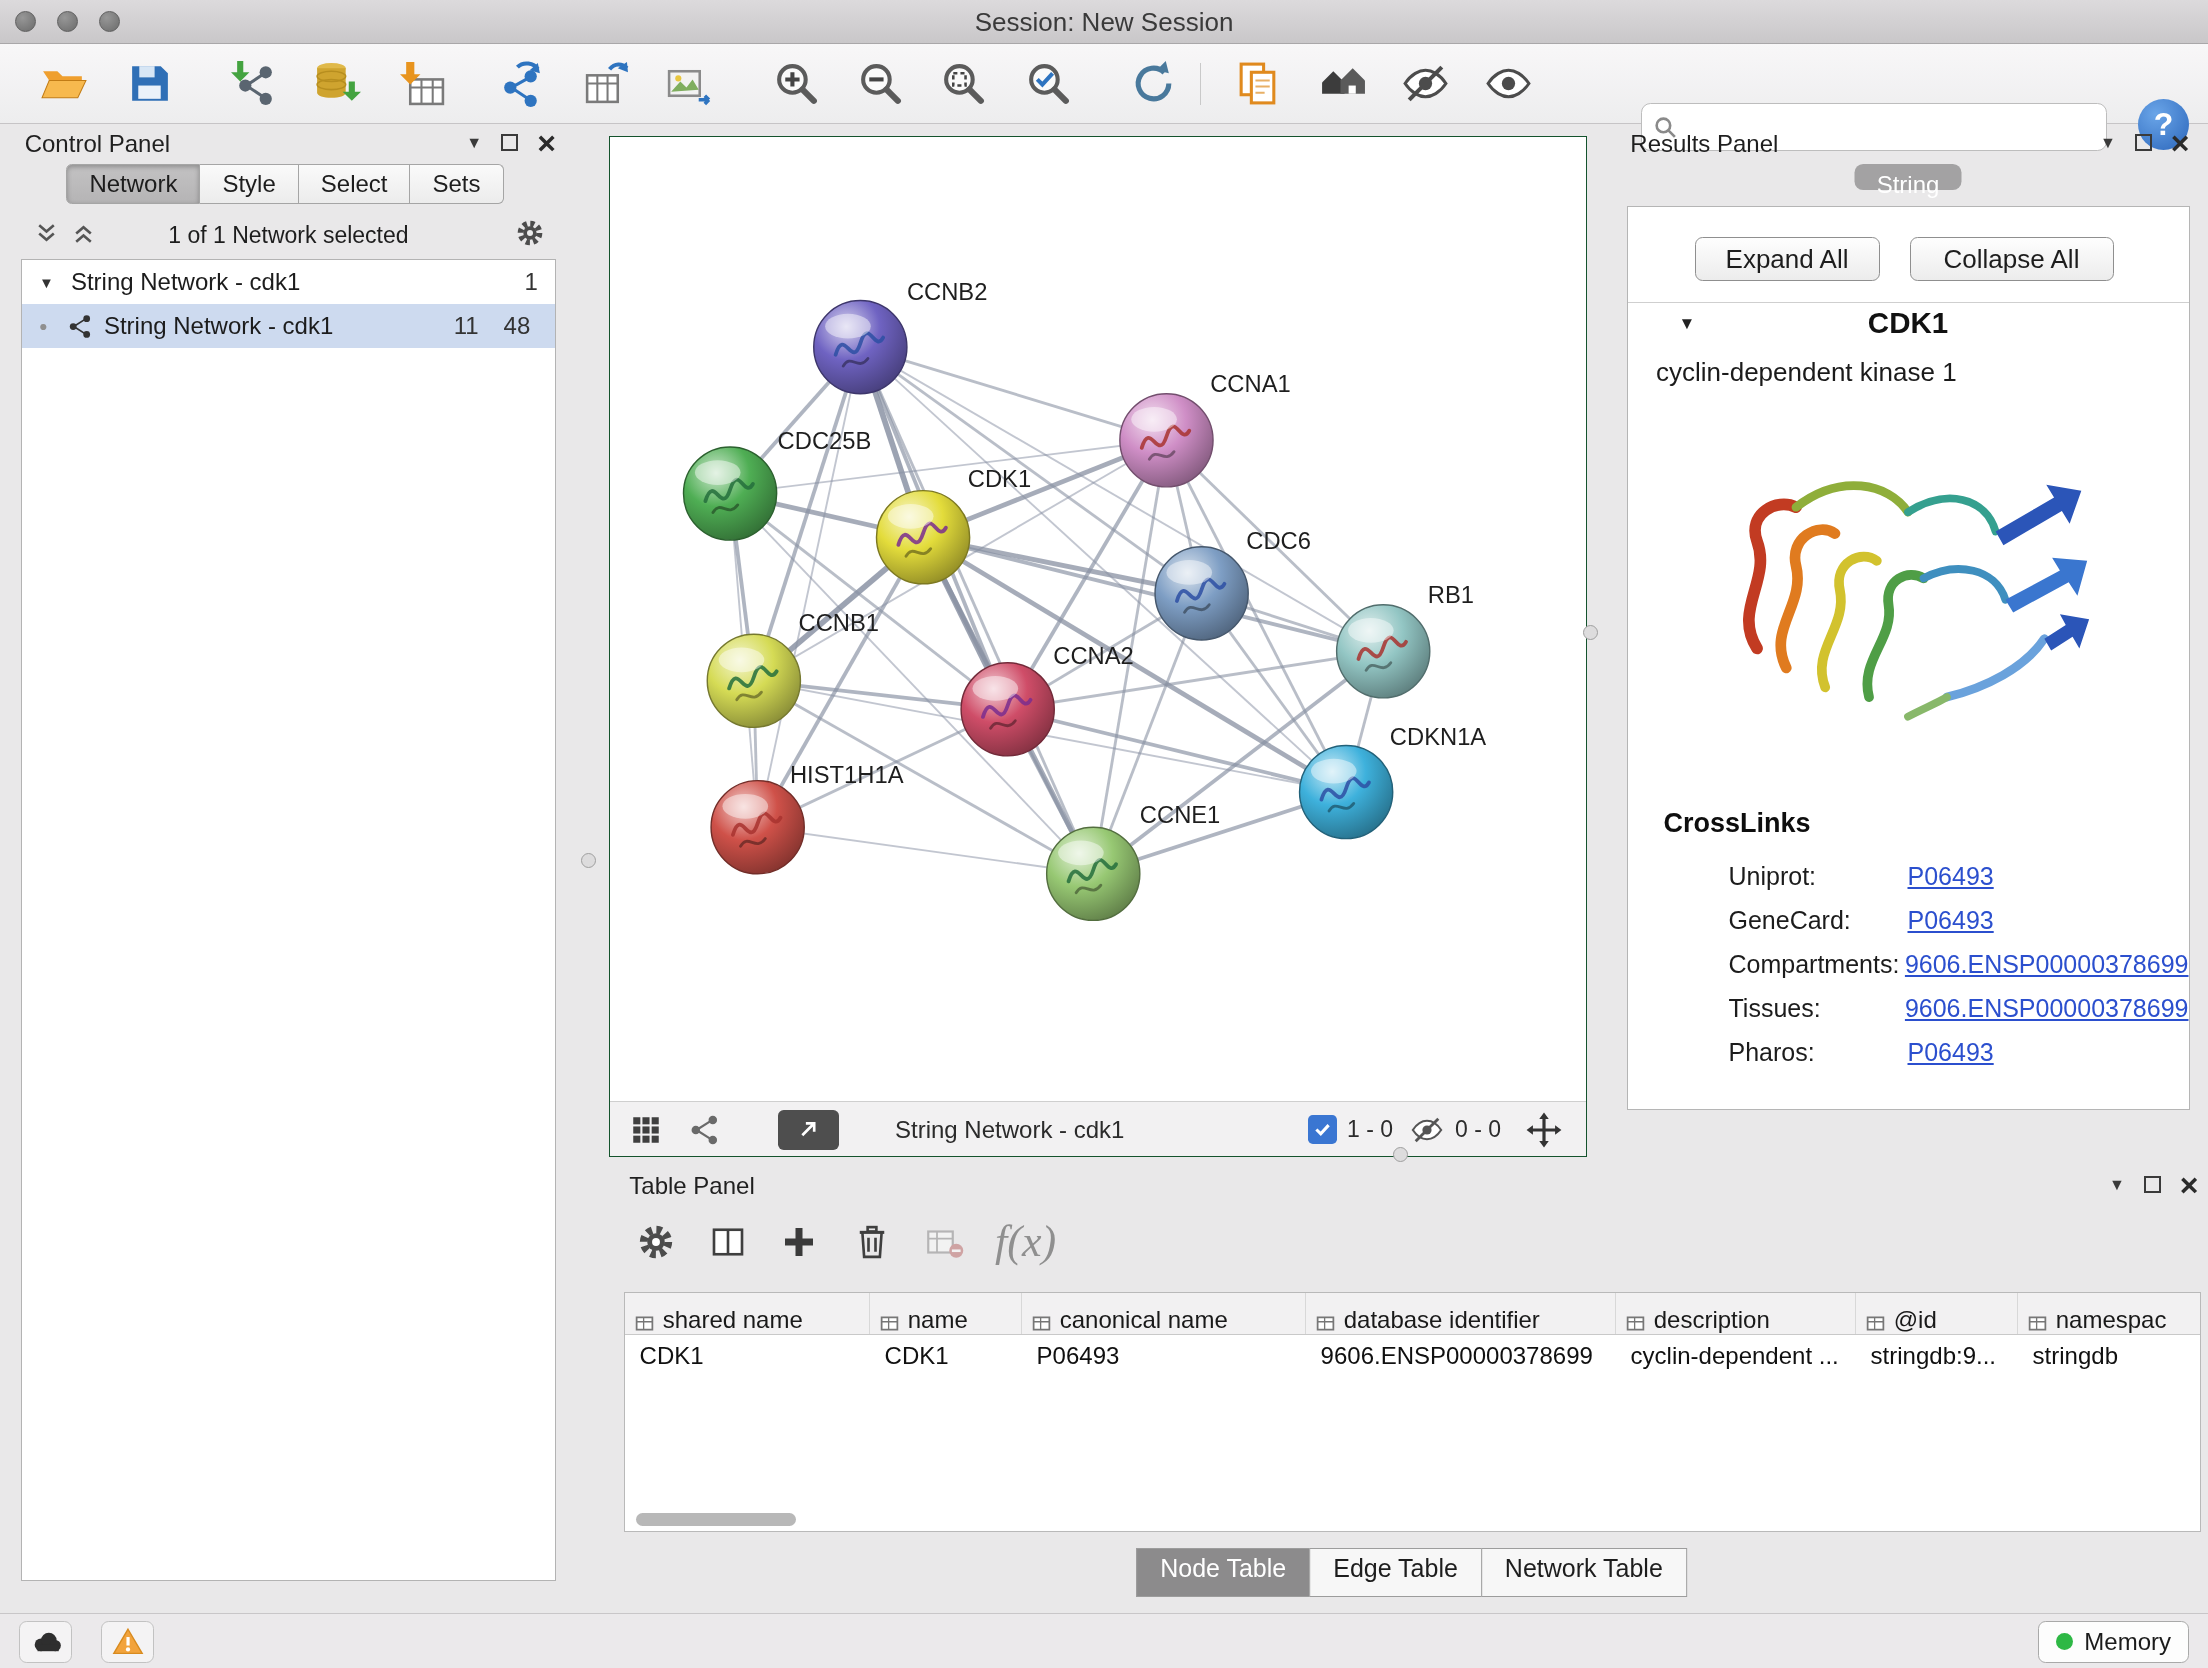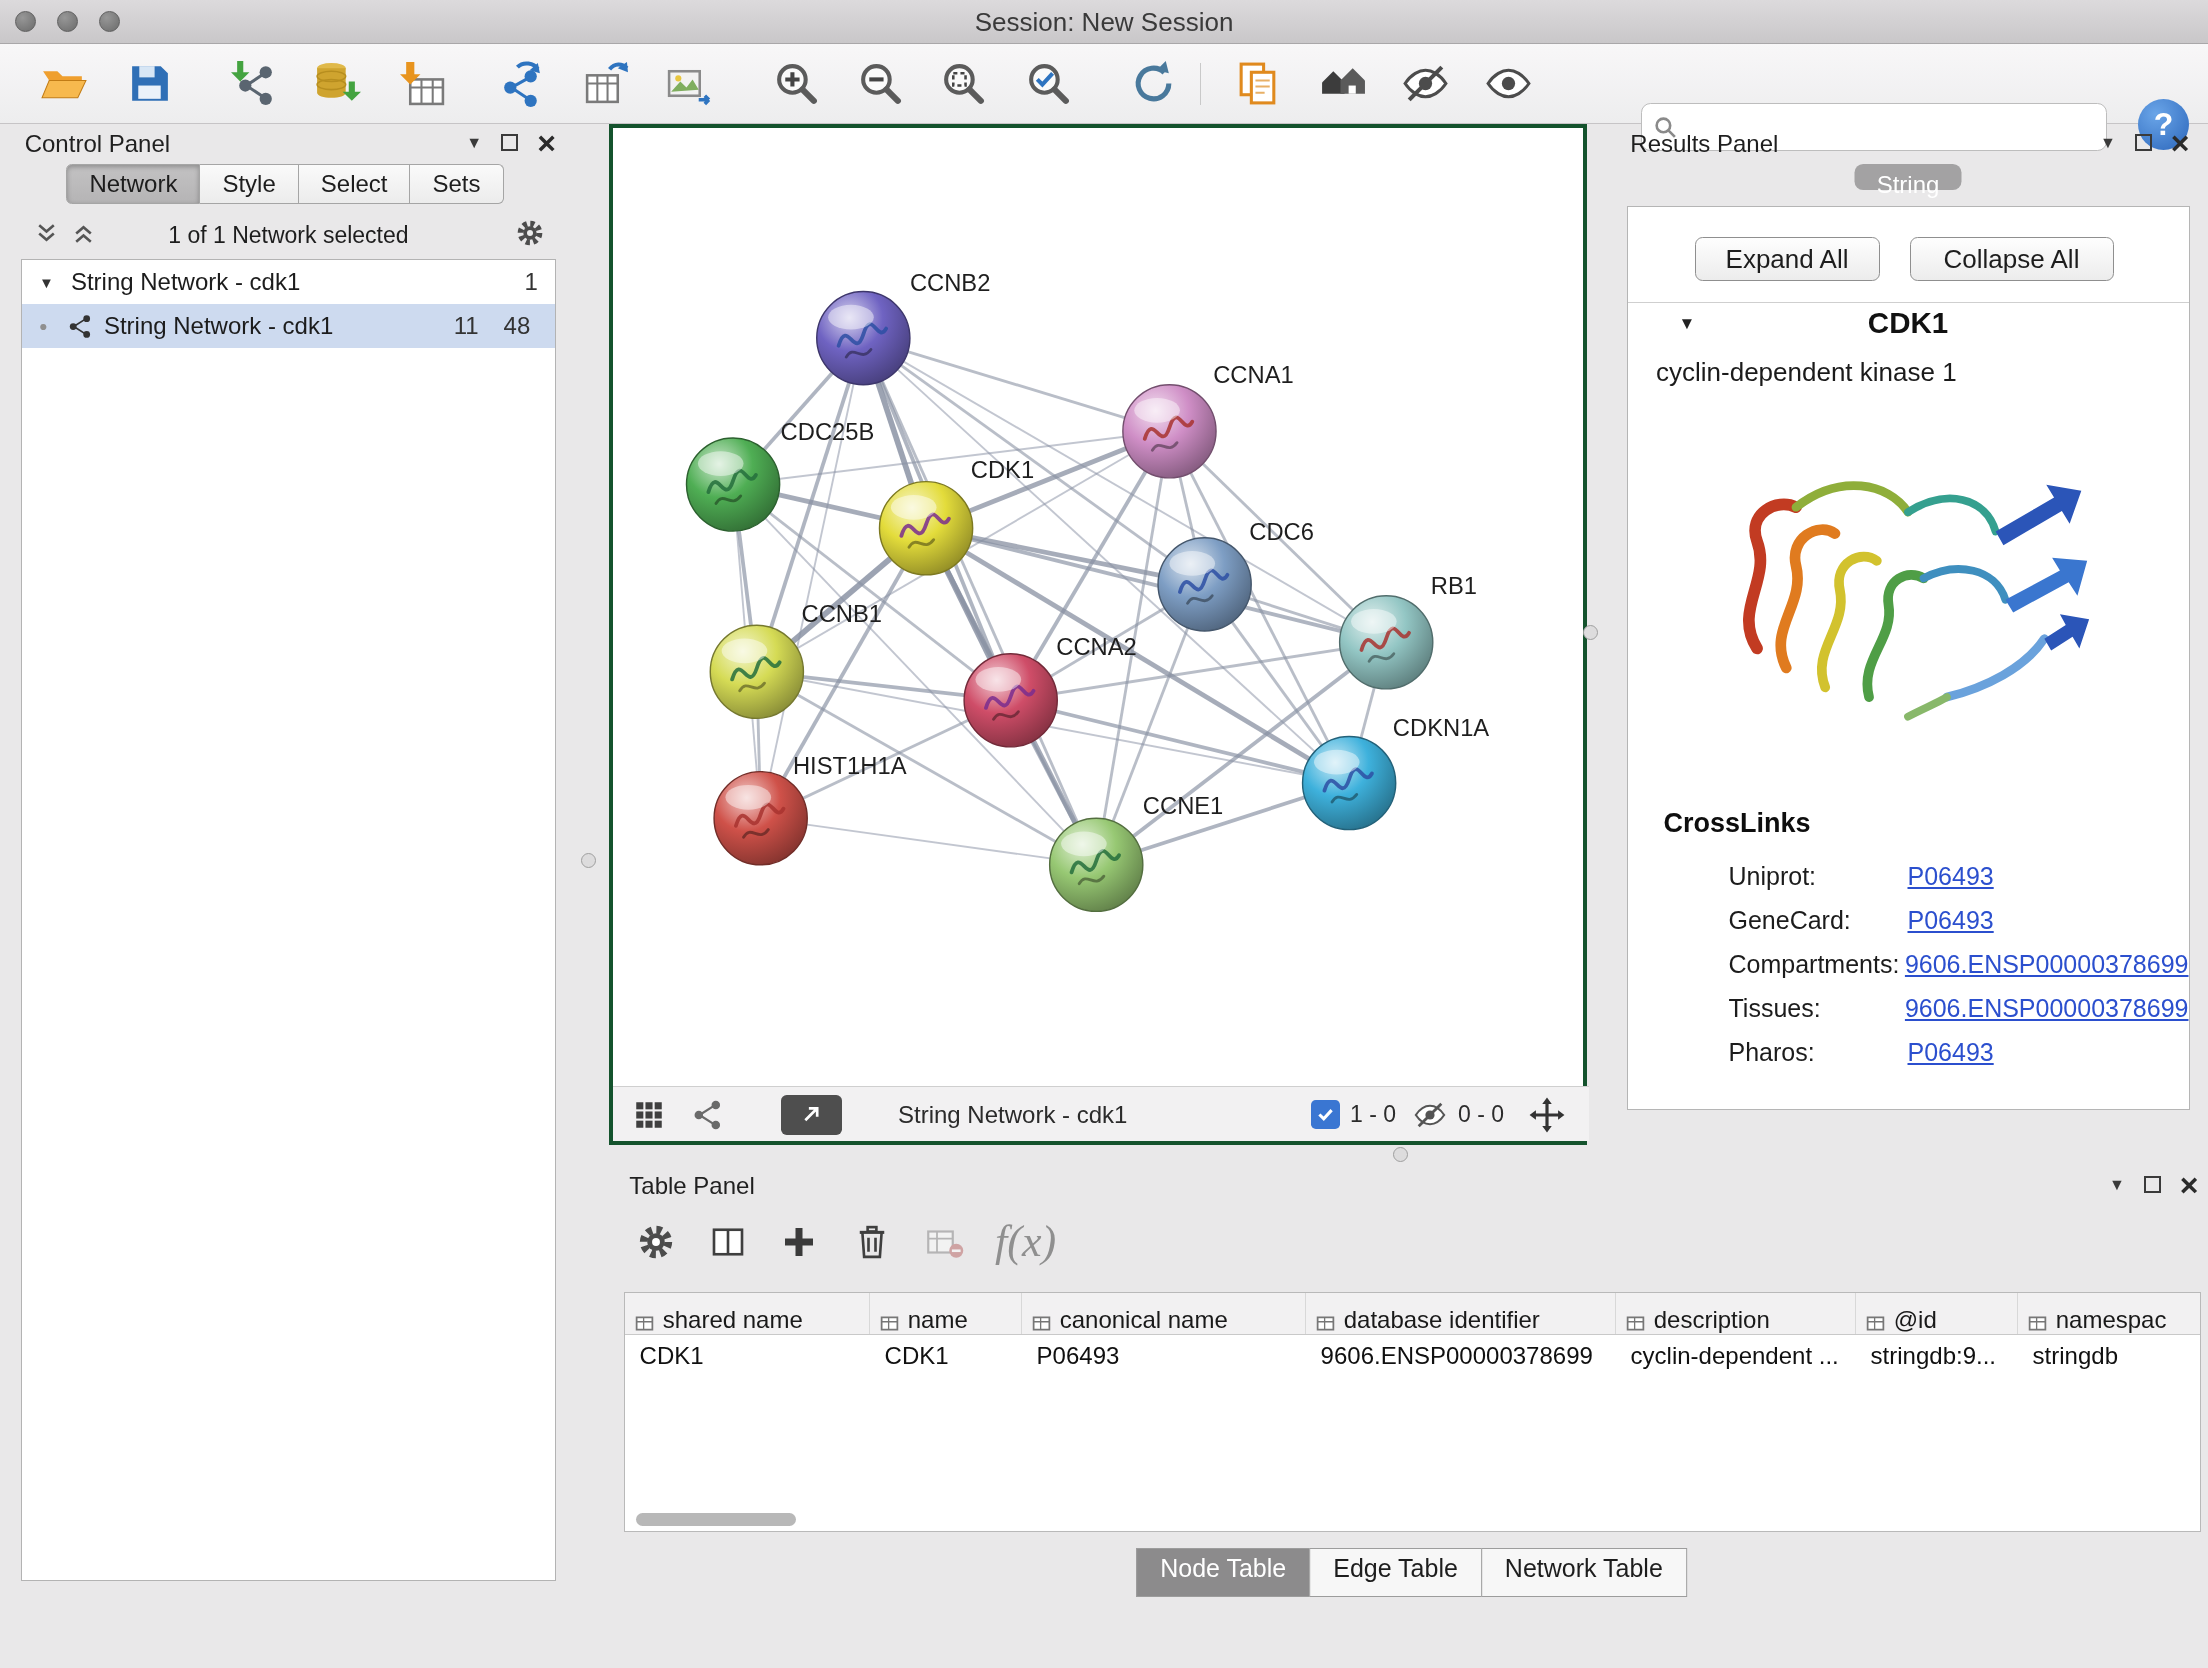--- a/index.html
+++ b/index.html
@@ -49,7 +49,7 @@
   .tree-n2{margin-left:25px;margin-right:7.6px;color:#333;}
 
   
-  #network-view{position:absolute;left:609px;top:124px;width:978px;height:1021px;background:#fff;border:4px solid #14532d;}
+  #network-view{position:absolute;left:609px;top:136px;width:978px;height:1021px;background:#fff;border:1px solid #14532d;}
   #network-svg{position:absolute;left:0;top:0;width:976px;height:964px;}
   .node-label{font-size:25px;fill:#1e1e1e;font-family:"Liberation Sans",sans-serif;}
   #network-toolbar{position:absolute;left:0;bottom:0;width:976px;height:55px;background:#f2f1f2;border-top:1px solid #cfcfcf;}

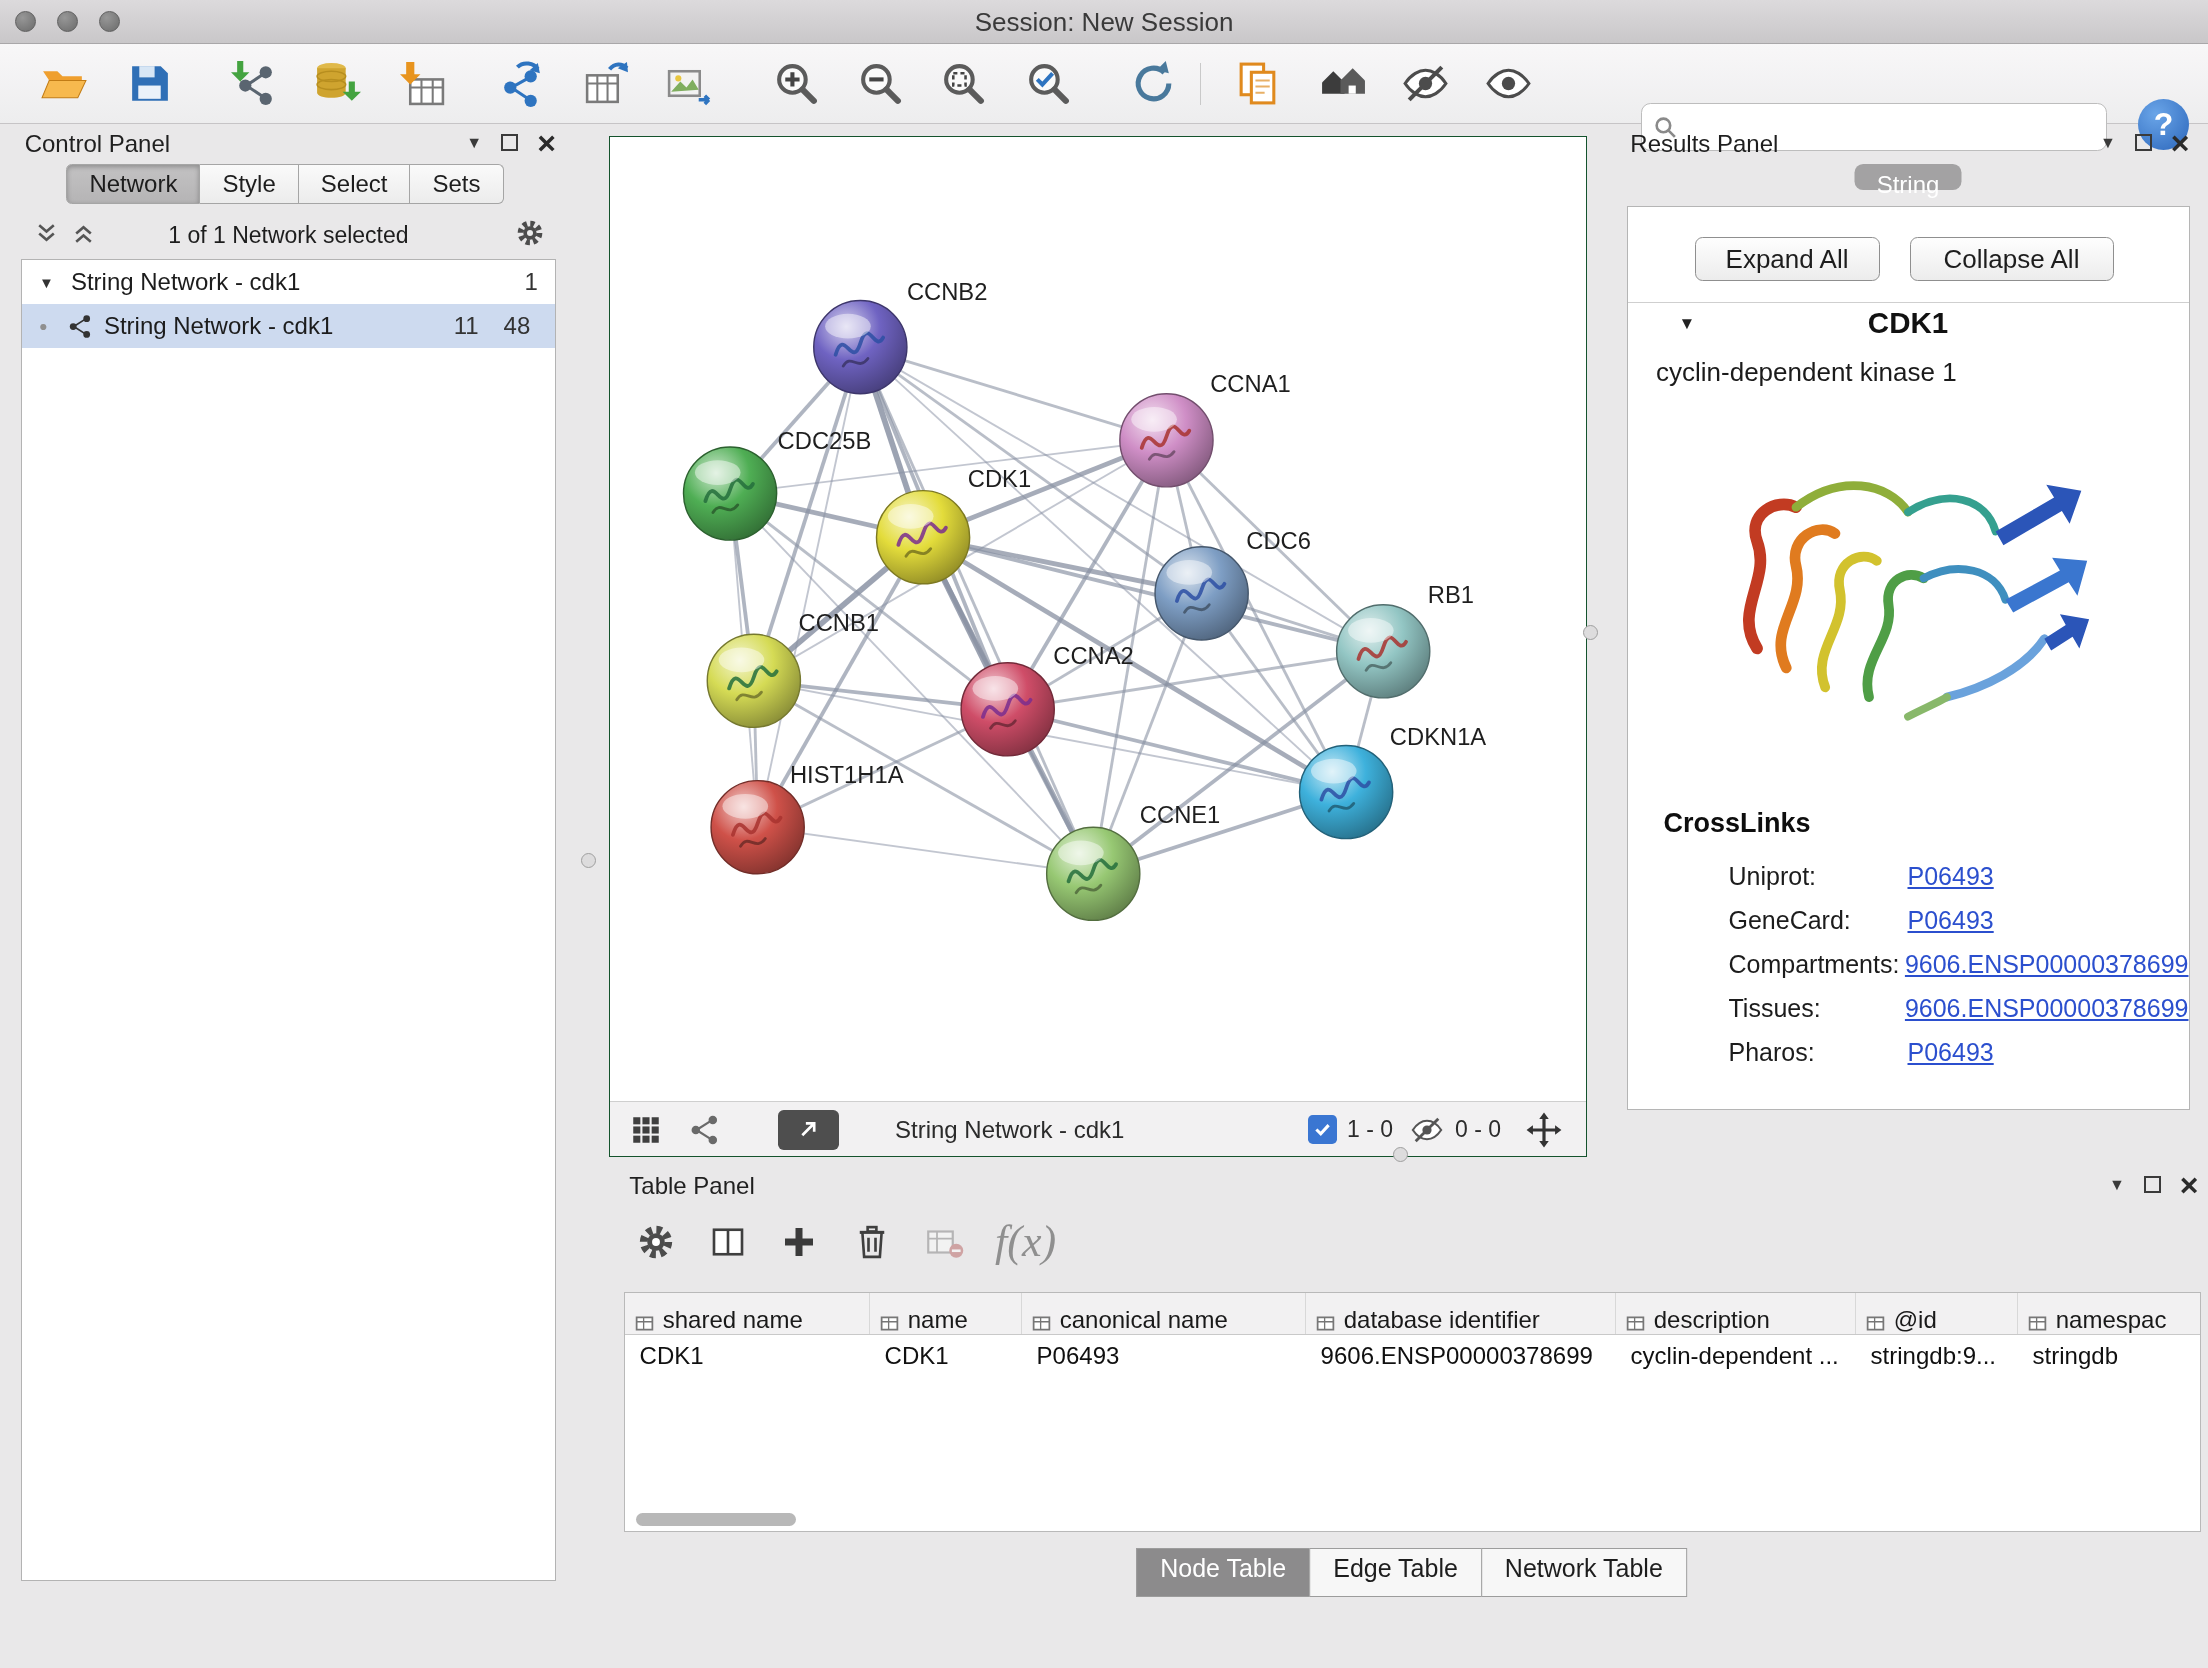--- a/index.html
+++ b/index.html
@@ -688,6 +688,27 @@
     </div>
   </div>
 
+  <div id="status-bar">
+    <div class="sb-btn" style="left:19px">
+      <svg viewBox="0 0 48 48">
+          <circle cx="17" cy="28" r="9" fill="#2e2e2e"></circle>
+          <circle cx="28" cy="22" r="11" fill="#2e2e2e"></circle>
+          <circle cx="37" cy="29" r="8" fill="#2e2e2e"></circle>
+          <rect x="12" y="28" width="30" height="9" fill="#2e2e2e"></rect>
+        </svg>
+    </div>
+    <div class="sb-btn" style="left:101px">
+      <svg viewBox="0 0 48 48">
+          <path d="M24 6 L44 40 H4 Z" fill="#f2a33c" stroke="#d88b1f" stroke-width="2"></path>
+          <rect x="21.8" y="17" width="4.5" height="12" fill="#fff"></rect>
+          <circle cx="24" cy="34.5" r="3" fill="#fff"></circle>
+        </svg>
+    </div>
+    <div id="memory-btn">
+      <span id="memory-dot"></span>
+      <span>Memory</span>
+    </div>
+  </div>
 
   <div class="splitter-dot" style="left:581px;top:853px"></div>
   <div class="splitter-dot" style="left:1583px;top:625px"></div>

